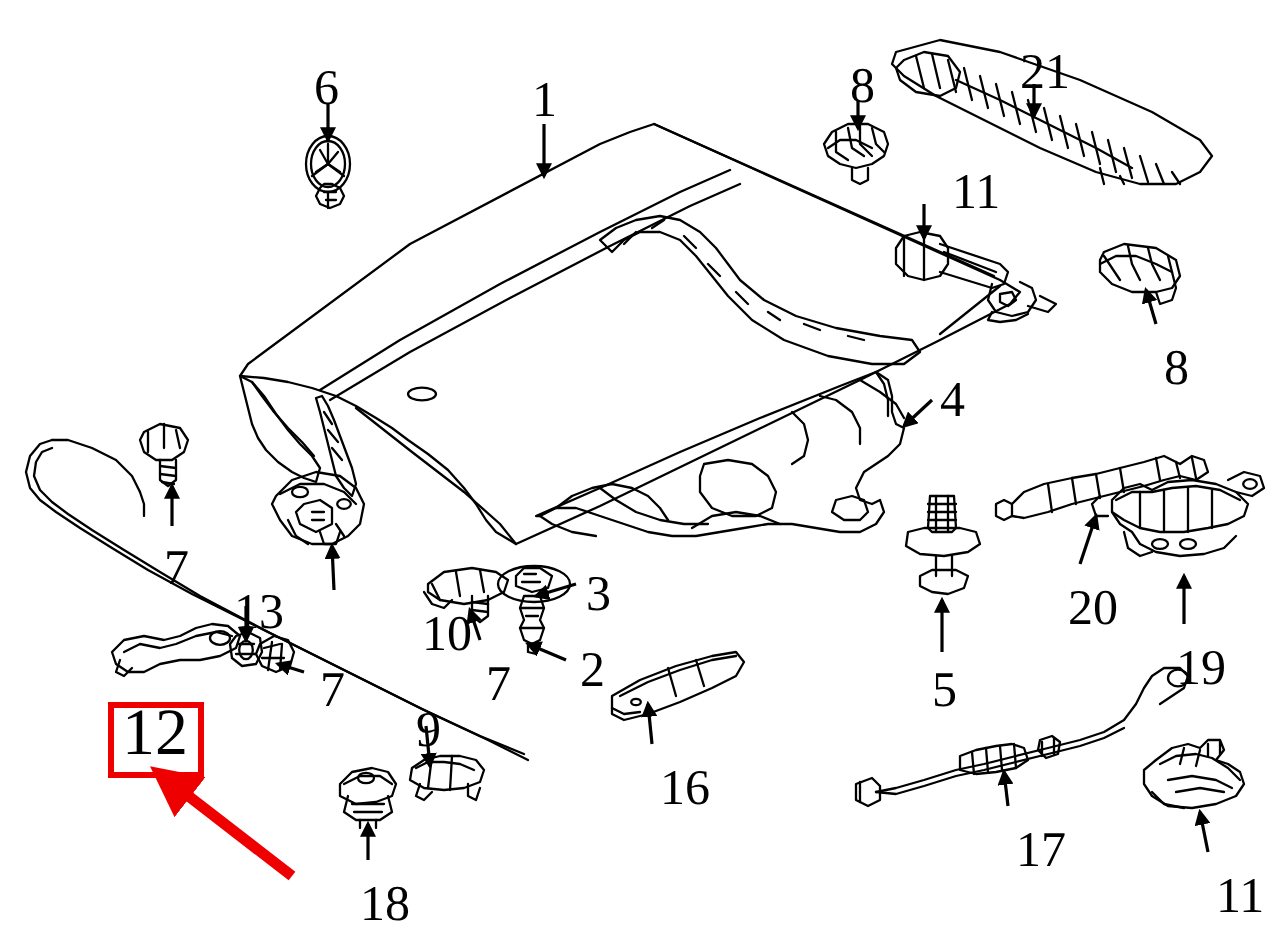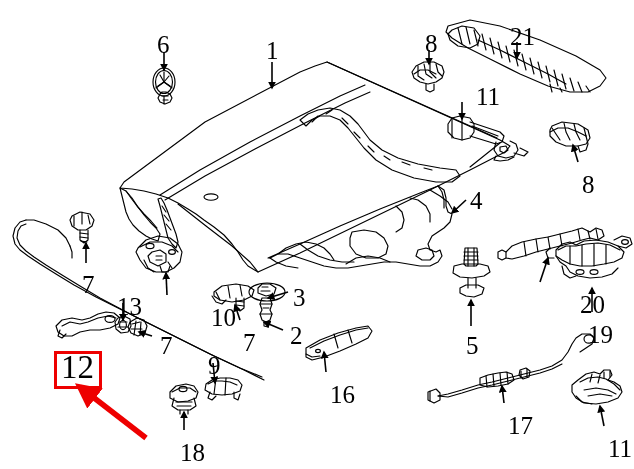--- a/index.html
+++ b/index.html
@@ -390,7 +390,7 @@
       <div class="lbl" style="left: 508px; top: 413px;">17</div>
       <div class="lbl" style="left: 180px; top: 440px; font-family: Liberation Serif, serif;">18</div>
       <div class="lbl" style="left: 588px; top: 322px;">19</div>
-      <div class="lbl" style="left: 534px; top: 292px; margin-left: 46px;">20</div>
+      <div class="lbl" style="left: 534px; top: 292px;">20</div>
       <div class="lbl" style="left: 510px; top: 24px;">21</div>
     </div>
 

